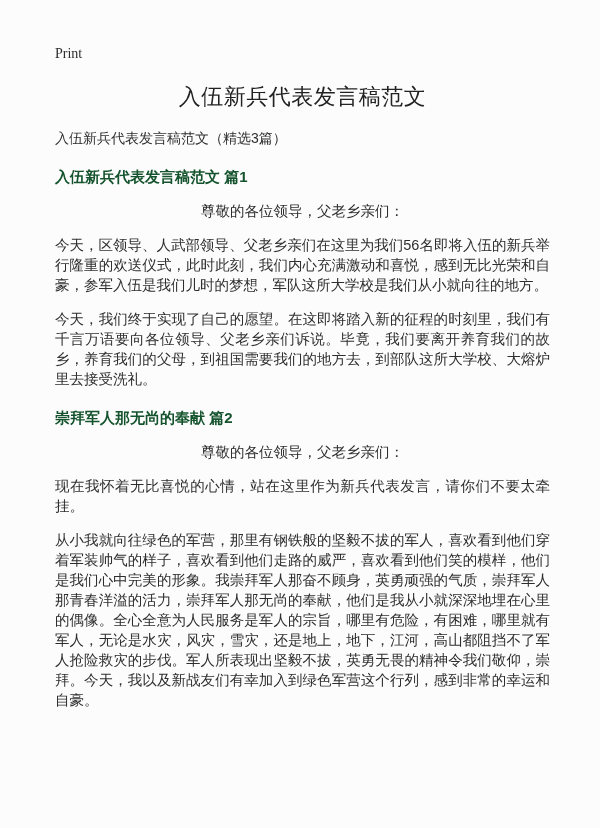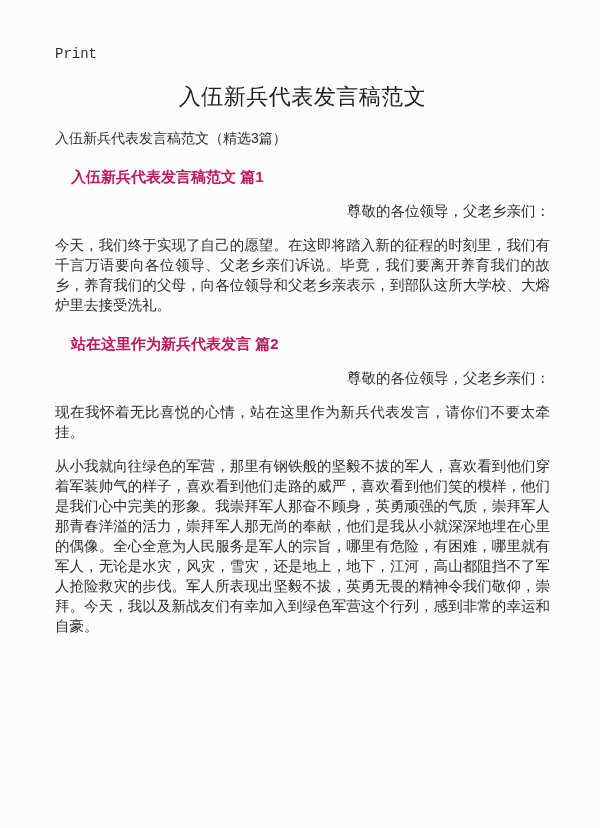--- a/index.html
+++ b/index.html
@@ -22,7 +22,7 @@
     background: #fcfcfc;
   }
   .print-link {
-    font-family: Liberation Mono, monospace;
+    font-family: Liberation Serif, serif;
     font-size: 14px;
     color: #2e2e2e;
     text-decoration: none;

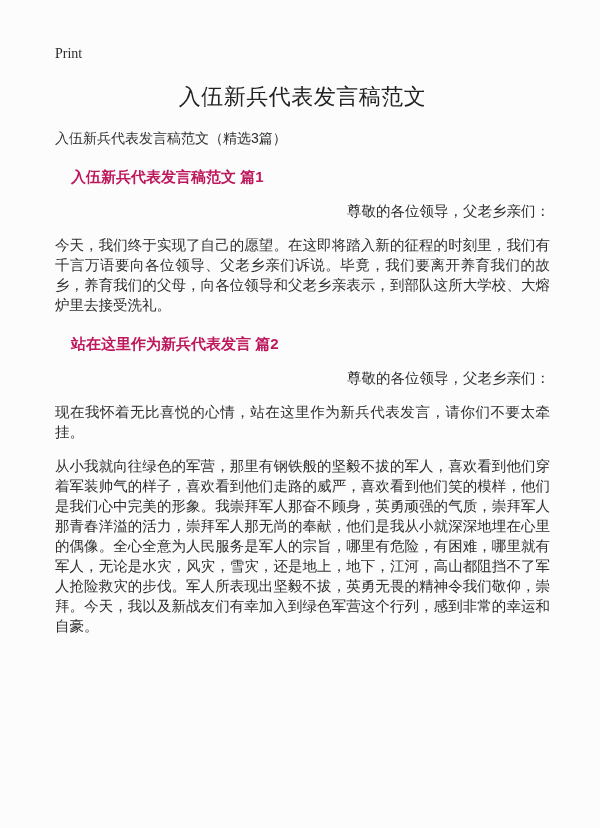--- a/index.html
+++ b/index.html
@@ -46,8 +46,8 @@
   h2.section-heading {
     font-size: 15px;
     font-weight: bold;
-    margin: 20px 0 6px 16px;
-    color: #be185d;
+    margin: 20px 0 6px 0;
+    color: #14532d;
   }
   p.para {
     font-size: 14.5px;

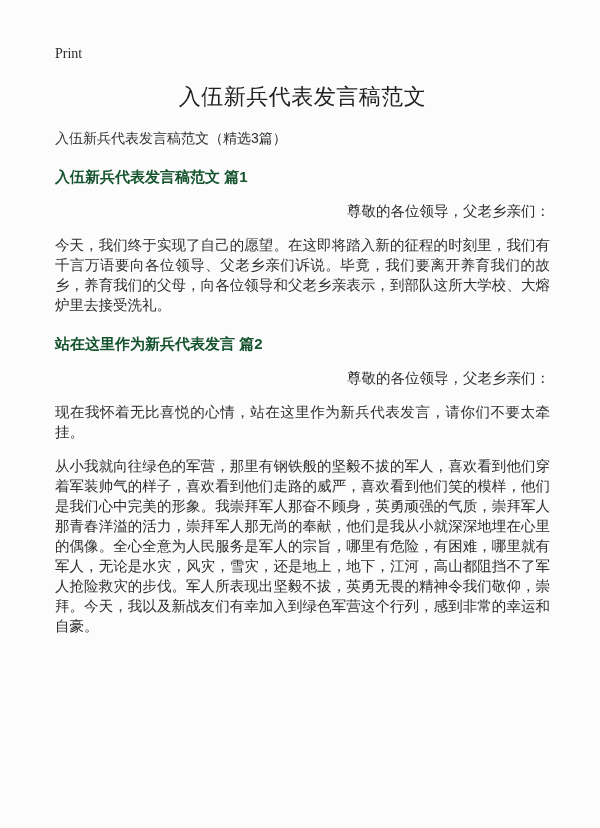--- a/index.html
+++ b/index.html
@@ -57,7 +57,7 @@
     color: #2e2e2e;
   }
   p.salutation {
-    text-align: right;
+    text-align: center;
   }
 </style>
 </head>

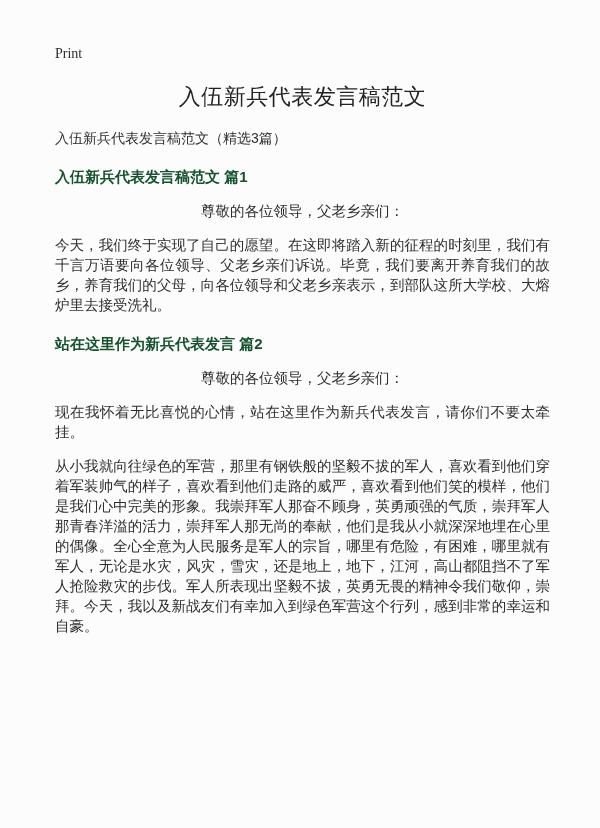--- a/index.html
+++ b/index.html
@@ -73,6 +73,7 @@
   <div id="sections">
       <h2 class="section-heading">入伍新兵代表发言稿范文 篇1</h2>
       <p class="para salutation">尊敬的各位领导，父老乡亲们：</p>
+      <p class="para">今天，区领导、人武部领导、父老乡亲们在这里为我们56名即将入伍的新兵举行隆重的欢送仪式，此时此刻，我们内心充满激动和喜悦，感到无比光荣和自豪，参军入伍是我们儿时的梦想，军队这所大学校是我们从小就向往的地方。</p>
       <p class="para">今天，我们终于实现了自己的愿望。在这即将踏入新的征程的时刻里，我们有千言万语要向各位领导、父老乡亲们诉说。毕竟，我们要离开养育我们的故乡，养育我们的父母，向各位领导和父老乡亲表示，到部队这所大学校、大熔炉里去接受洗礼。</p>
       <h2 class="section-heading">站在这里作为新兵代表发言 篇2</h2>
       <p class="para salutation">尊敬的各位领导，父老乡亲们：</p>

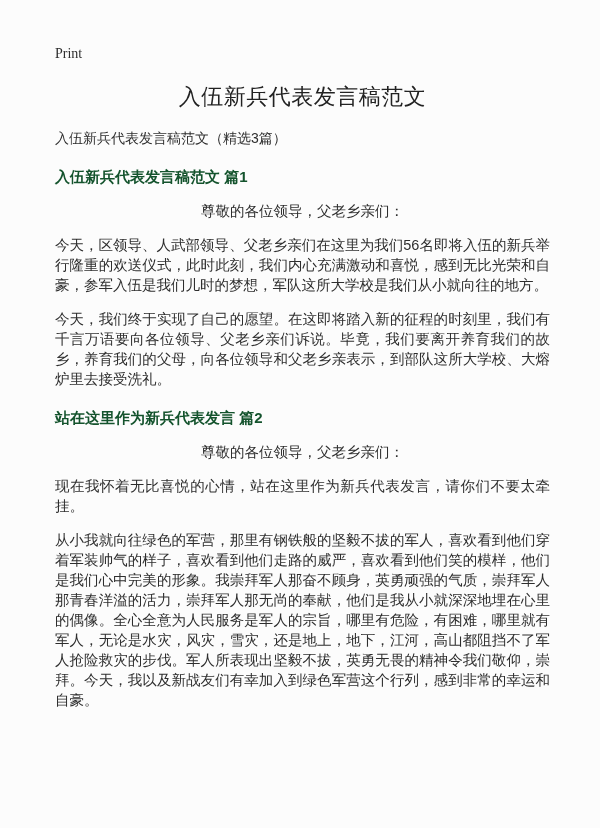--- a/index.html
+++ b/index.html
@@ -74,7 +74,7 @@
       <h2 class="section-heading">入伍新兵代表发言稿范文 篇1</h2>
       <p class="para salutation">尊敬的各位领导，父老乡亲们：</p>
       <p class="para">今天，区领导、人武部领导、父老乡亲们在这里为我们56名即将入伍的新兵举行隆重的欢送仪式，此时此刻，我们内心充满激动和喜悦，感到无比光荣和自豪，参军入伍是我们儿时的梦想，军队这所大学校是我们从小就向往的地方。</p>
-      <p class="para">今天，我们终于实现了自己的愿望。在这即将踏入新的征程的时刻里，我们有千言万语要向各位领导、父老乡亲们诉说。毕竟，我们要离开养育我们的故乡，养育我们的父母，向各位领导和父老乡亲表示，到部队这所大学校、大熔炉里去接受洗礼。</p>
+      <p class="para">今天，我们终于实现了自己的愿望。在这即将踏入新的征程的时刻里，我们有千言万语要向各位领导、父老乡亲们诉说。毕竟，我们要离开养育我们的故乡，养育我们的父母，到祖国需要我们的地方去，到部队这所大学校、大熔炉里去接受洗礼。</p>
       <h2 class="section-heading">站在这里作为新兵代表发言 篇2</h2>
       <p class="para salutation">尊敬的各位领导，父老乡亲们：</p>
       <p class="para">现在我怀着无比喜悦的心情，站在这里作为新兵代表发言，请你们不要太牵挂。</p>

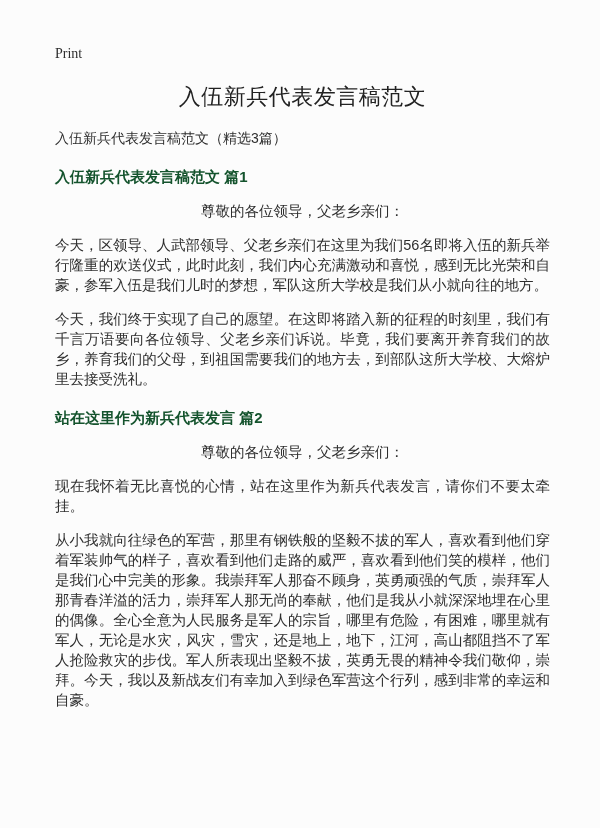--- a/index.html
+++ b/index.html
@@ -75,7 +75,7 @@
       <p class="para salutation">尊敬的各位领导，父老乡亲们：</p>
       <p class="para">今天，区领导、人武部领导、父老乡亲们在这里为我们56名即将入伍的新兵举行隆重的欢送仪式，此时此刻，我们内心充满激动和喜悦，感到无比光荣和自豪，参军入伍是我们儿时的梦想，军队这所大学校是我们从小就向往的地方。</p>
       <p class="para">今天，我们终于实现了自己的愿望。在这即将踏入新的征程的时刻里，我们有千言万语要向各位领导、父老乡亲们诉说。毕竟，我们要离开养育我们的故乡，养育我们的父母，到祖国需要我们的地方去，到部队这所大学校、大熔炉里去接受洗礼。</p>
-      <h2 class="section-heading">站在这里作为新兵代表发言 篇2</h2>
+      <h2 class="section-heading">崇拜军人那无尚的奉献 篇2</h2>
       <p class="para salutation">尊敬的各位领导，父老乡亲们：</p>
       <p class="para">现在我怀着无比喜悦的心情，站在这里作为新兵代表发言，请你们不要太牵挂。</p>
       <p class="para">从小我就向往绿色的军营，那里有钢铁般的坚毅不拔的军人，喜欢看到他们穿着军装帅气的样子，喜欢看到他们走路的威严，喜欢看到他们笑的模样，他们是我们心中完美的形象。我崇拜军人那奋不顾身，英勇顽强的气质，崇拜军人那青春洋溢的活力，崇拜军人那无尚的奉献，他们是我从小就深深地埋在心里的偶像。全心全意为人民服务是军人的宗旨，哪里有危险，有困难，哪里就有军人，无论是水灾，风灾，雪灾，还是地上，地下，江河，高山都阻挡不了军人抢险救灾的步伐。军人所表现出坚毅不拔，英勇无畏的精神令我们敬仰，崇拜。今天，我以及新战友们有幸加入到绿色军营这个行列，感到非常的幸运和自豪。</p>

